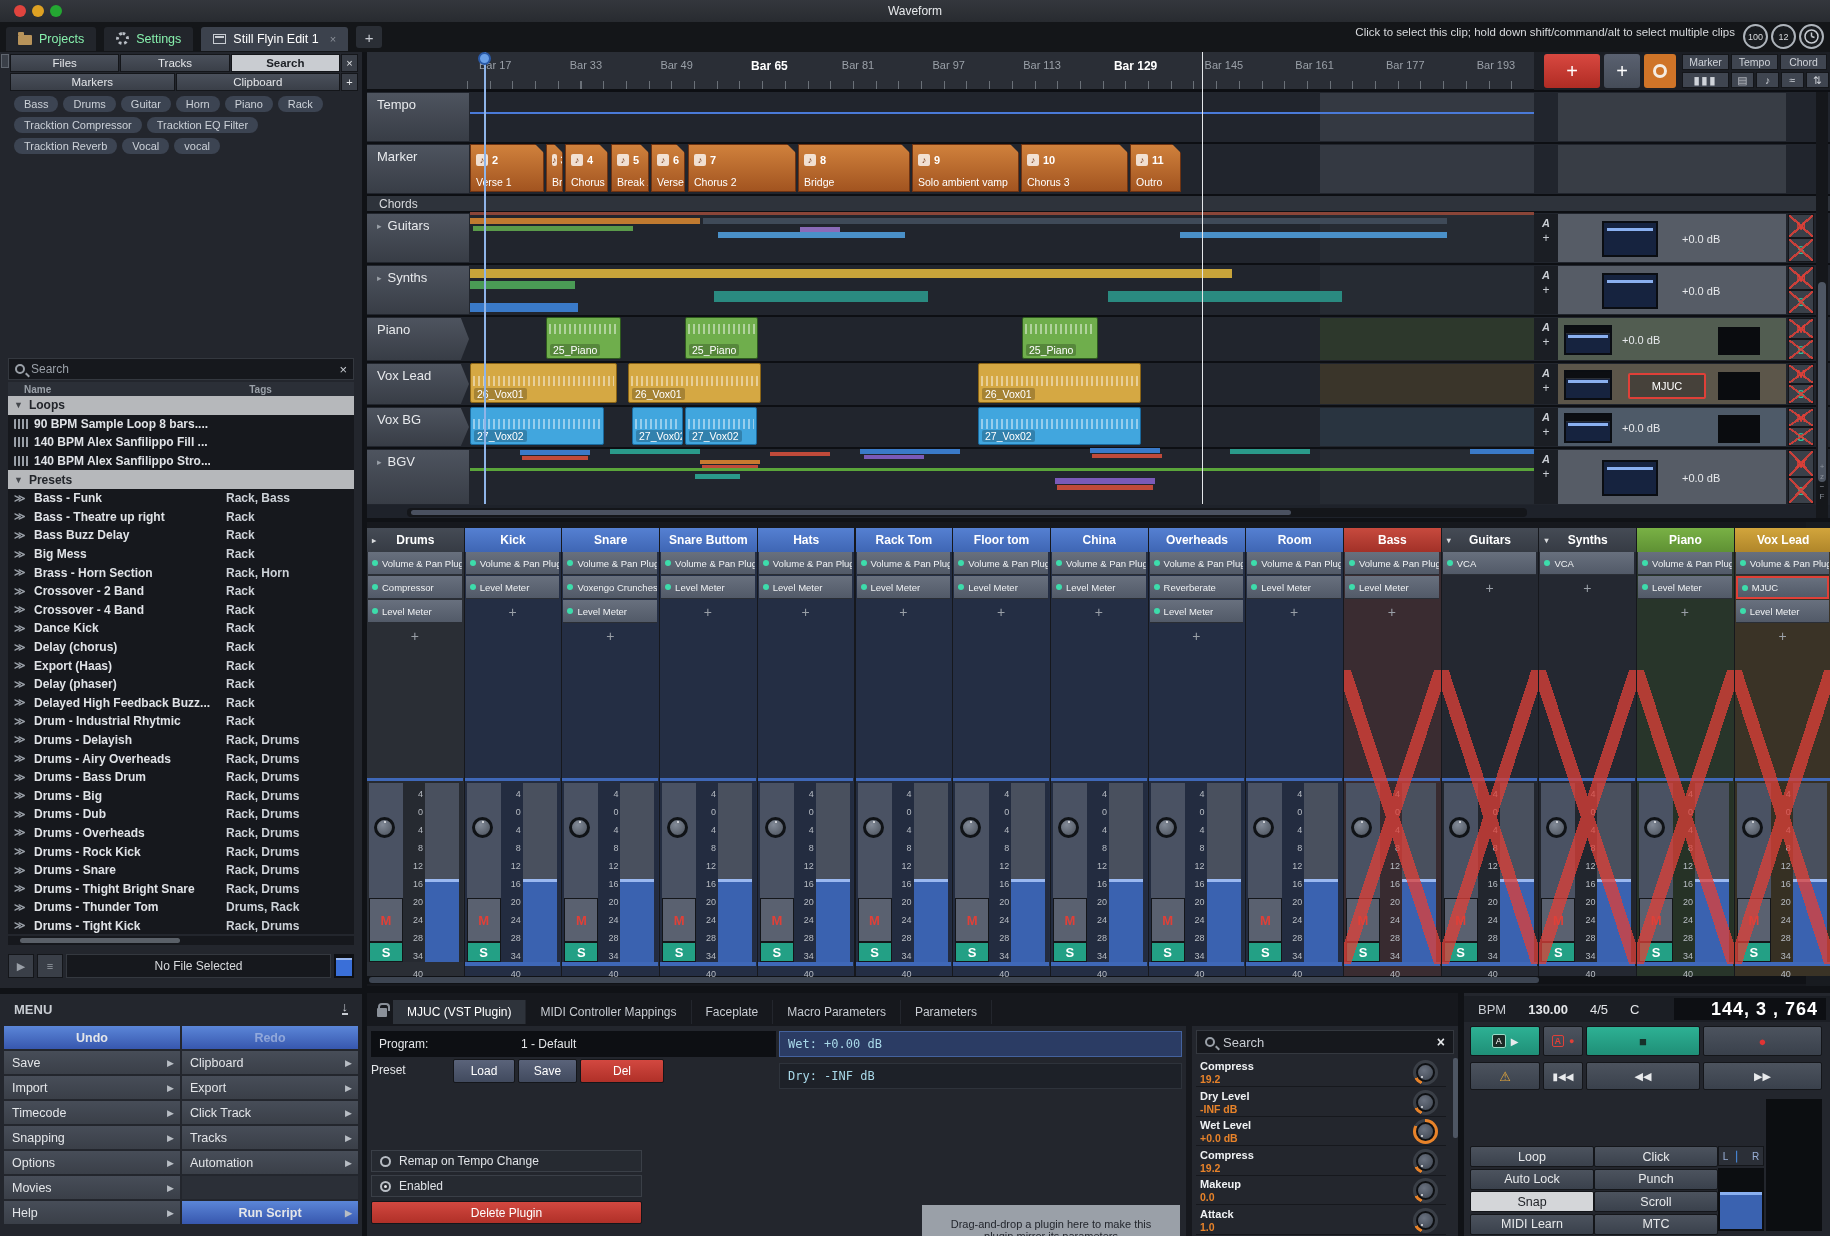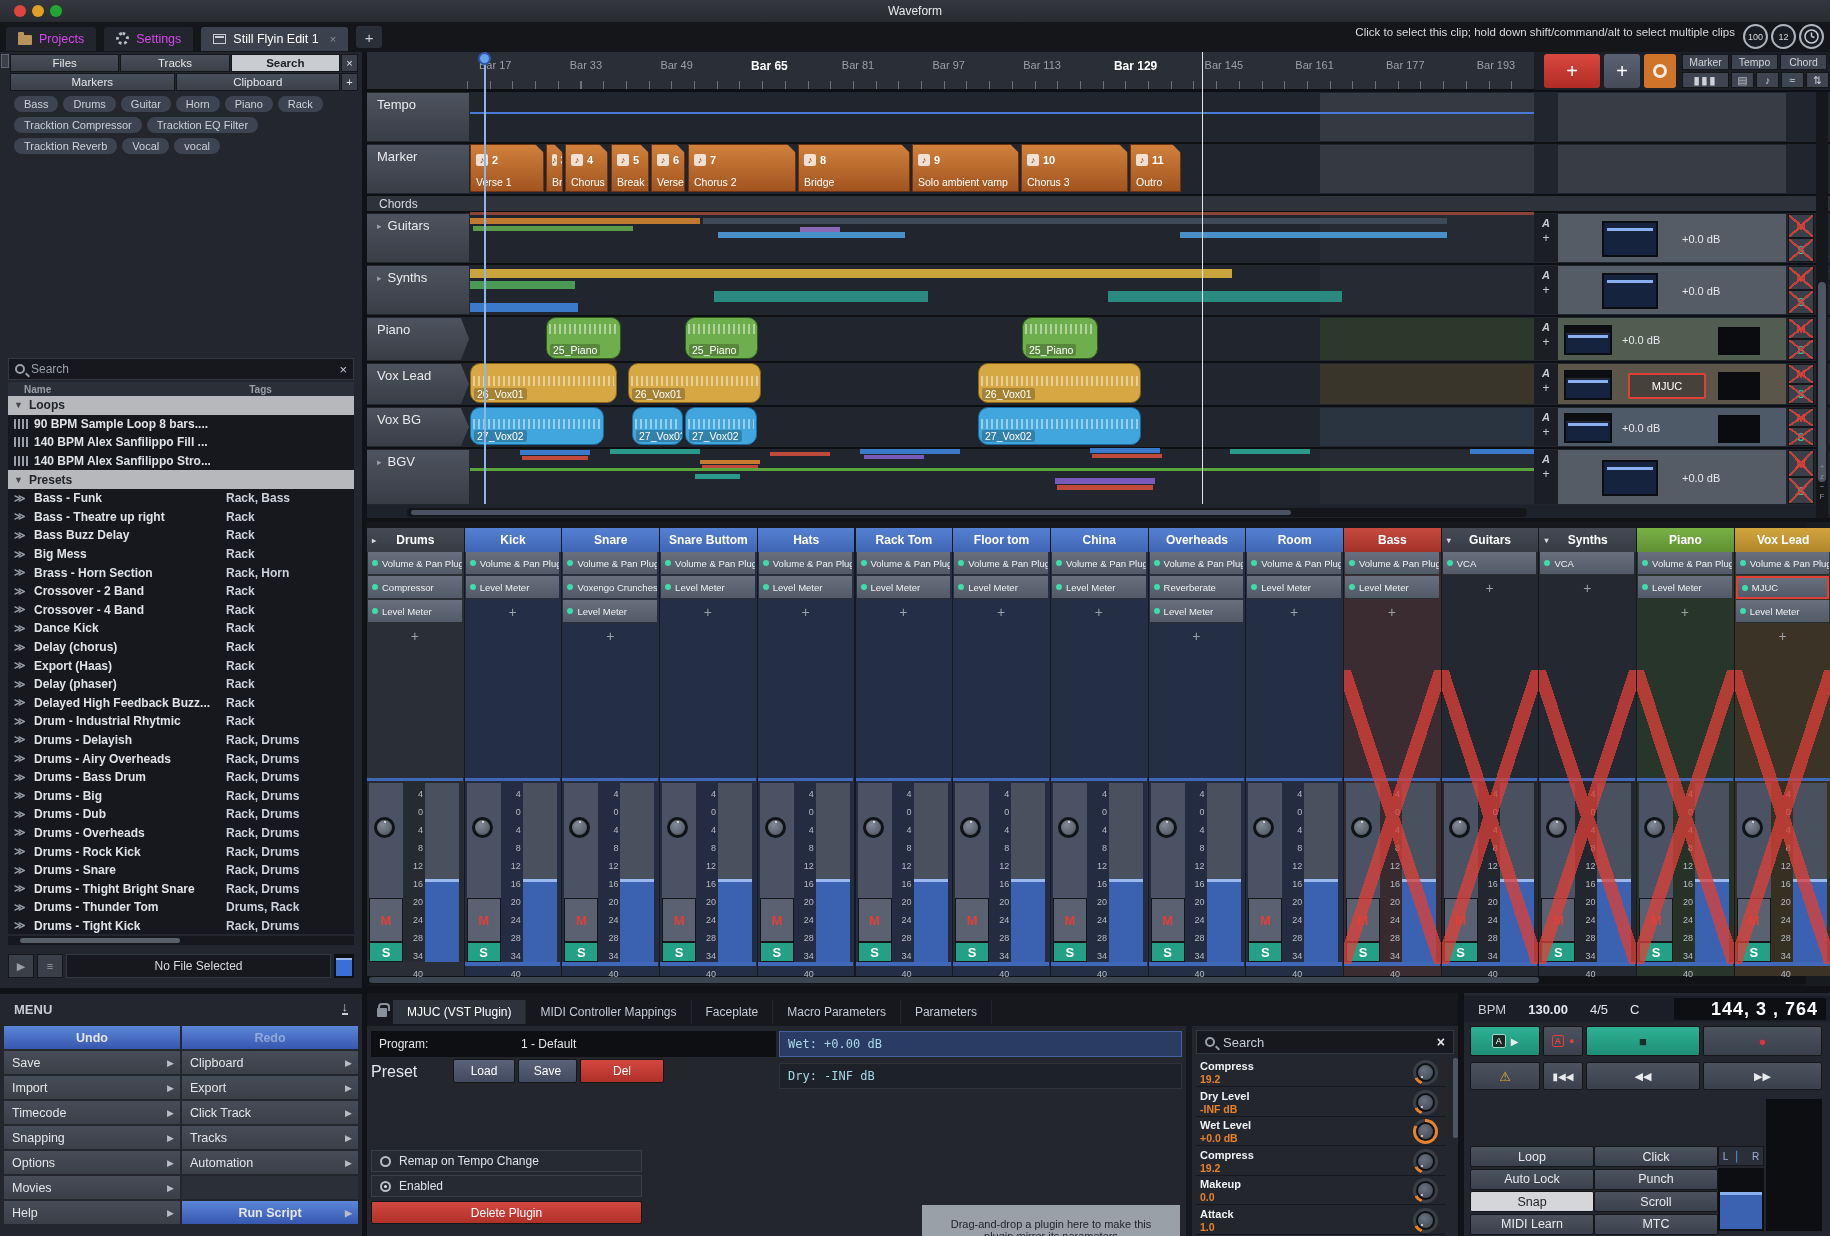--- a/index.html
+++ b/index.html
@@ -10,7 +10,7 @@
 .titlebar{left:0;top:0;width:1830px;height:22px;background:linear-gradient(#34373d,#282b30);display:flex;align-items:center;justify-content:center;font-size:12px;color:#e8eaed}
 .light{position:absolute;top:5px;width:12px;height:12px;border-radius:50%}
 .tabbar{left:0;top:22px;width:1830px;height:30px;background:#141619;display:flex;align-items:center}
-.tab{height:24px;margin:3px 2px 0 6px;padding:0 12px;display:flex;align-items:center;gap:7px;font-size:12.5px;color:#d946ef;background:#22252b;border-radius:3px 3px 0 0}
+.tab{height:24px;margin:3px 2px 0 6px;padding:0 12px;display:flex;align-items:center;gap:7px;font-size:12.5px;color:#86efac;background:#22252b;border-radius:3px 3px 0 0}
 .tab.active{background:#3c424d;color:#fff}
 .tab .clx{color:#8a9099;font-size:11px;margin-left:4px}
 .newtab{width:26px;height:22px;margin-left:6px;background:#2a2e35;border-radius:3px;color:#c8ccd2;font-size:15px;display:flex;align-items:center;justify-content:center}

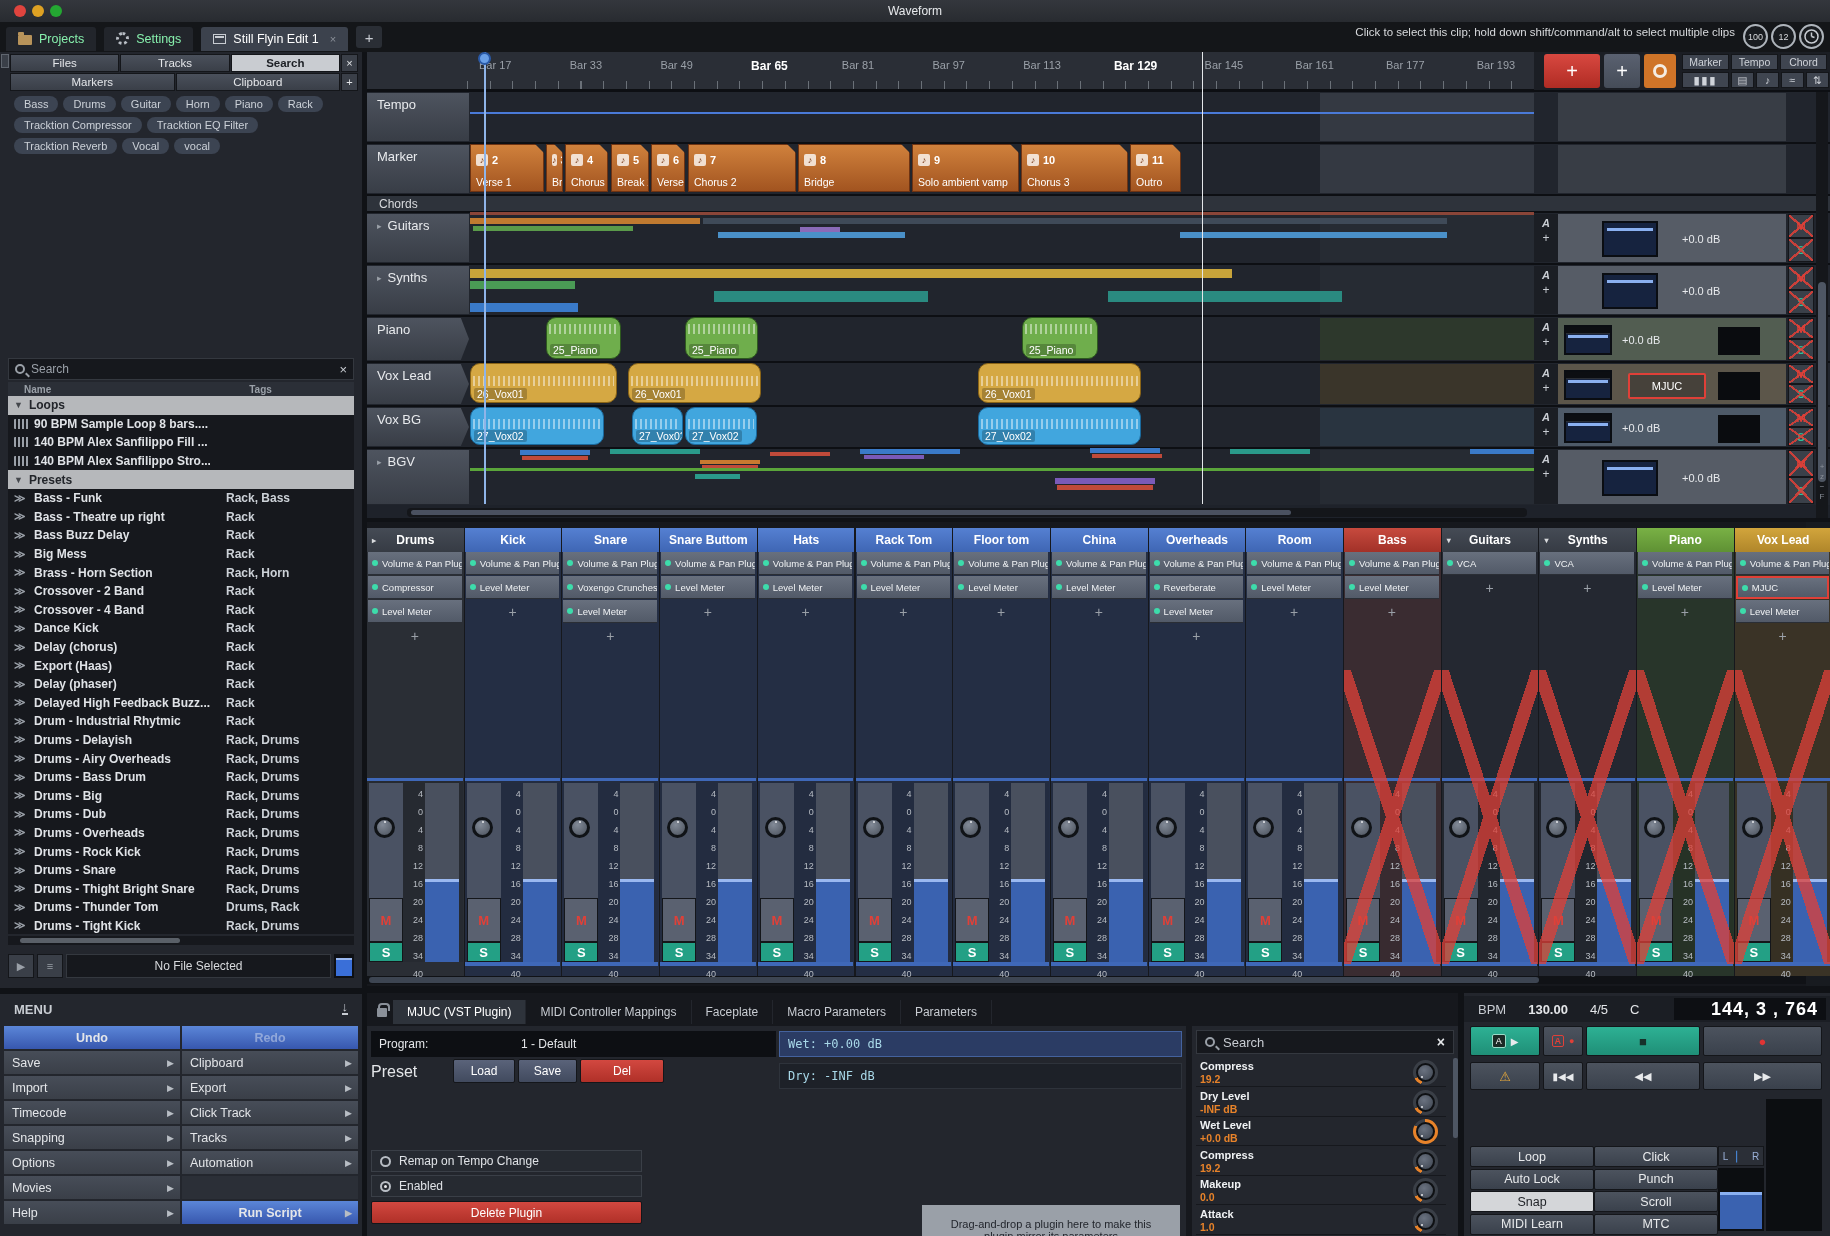--- a/index.html
+++ b/index.html
@@ -97,7 +97,7 @@
 .mclip .r1{display:flex;align-items:center;gap:4px;margin:9px 0 0 5px;font-size:11px;font-weight:bold}
 .mclip .nn{width:12px;height:12px;background:rgba(255,255,255,.78);color:#7a3a18;font-size:9px;display:flex;align-items:center;justify-content:center;border-radius:2px}
 .mclip .r2{position:absolute;left:5px;bottom:3px;font-size:10.5px;white-space:nowrap}
-.aclip{position:absolute;border-radius:10px;overflow:hidden}
+.aclip{position:absolute;border-radius:2px;overflow:hidden}
 .aclip .lb{position:absolute;left:3px;bottom:2px;font-size:10.5px;color:#fff;background:rgba(0,0,0,.22);padding:0 3px;border-radius:2px;white-space:nowrap}
 .aclip .wv{position:absolute;left:2px;right:2px;height:10px;background:repeating-linear-gradient(90deg,rgba(255,255,255,.45) 0 2px,transparent 2px 5px)}
 .zoomctl{position:absolute;left:1449px;top:410px;width:12px;font-size:8px;color:#8a9099;text-align:center;line-height:10px}

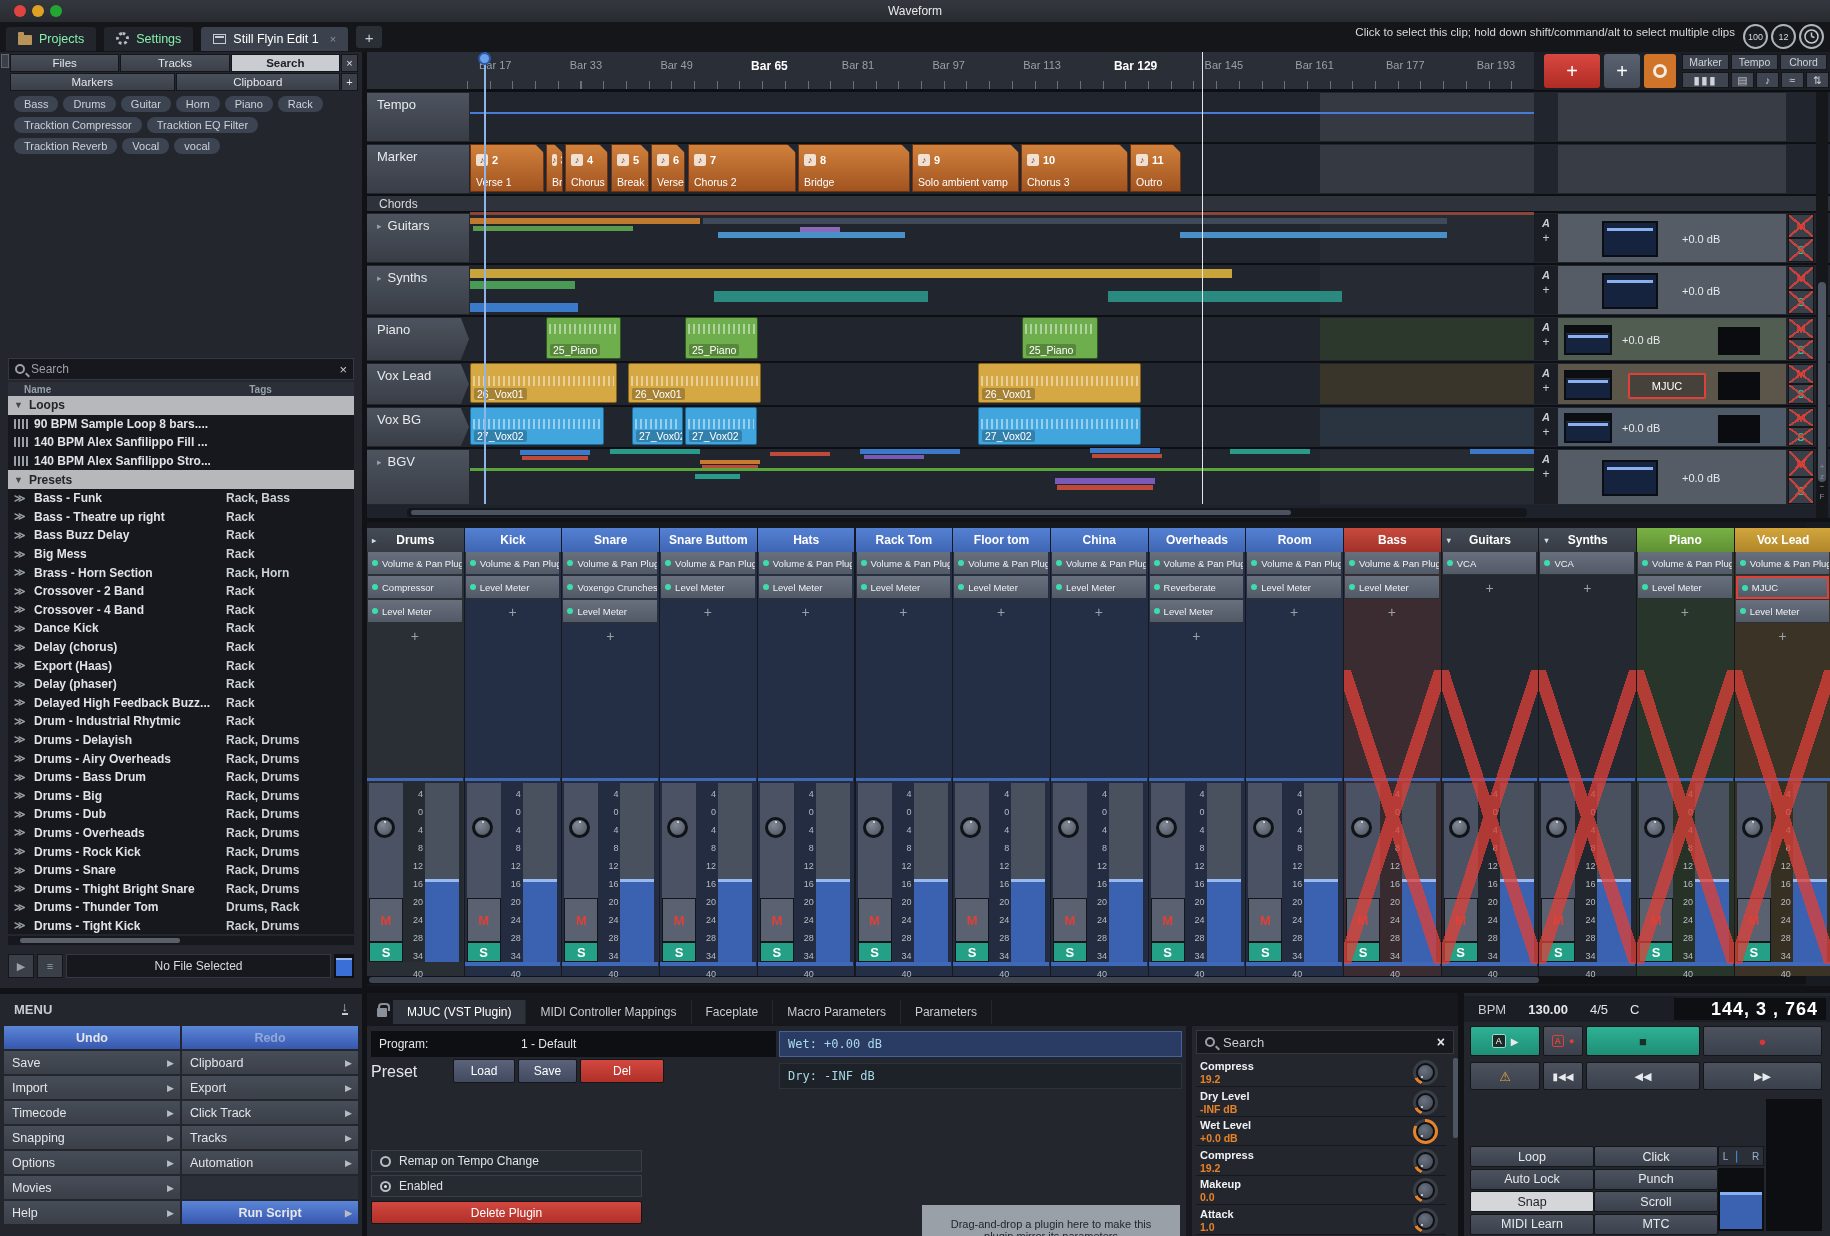--- a/index.html
+++ b/index.html
@@ -1404,7 +1404,7 @@
         <span style="position:absolute;left:150px">1 - Default</span>
       </div>
       <div class="wetdry" style="left:412px;top:5px;width:403px;height:26px;background:#2b3c64;border:1px solid #44629e">Wet: +0.00 dB</div>
-      <div style="position:absolute;left:4px;top:37px;font-size:16px;color:#e4e6e9">Preset</div>
+      <div style="position:absolute;left:4px;top:37px;font-size:12px;color:#e4e6e9">Preset</div>
       <div class="pbtn" style="left:86px;top:33px;width:62px">Load</div>
       <div class="pbtn" style="left:151px;top:33px;width:59px">Save</div>
       <div class="pbtn red" style="left:213px;top:33px;width:84px">Del</div>

